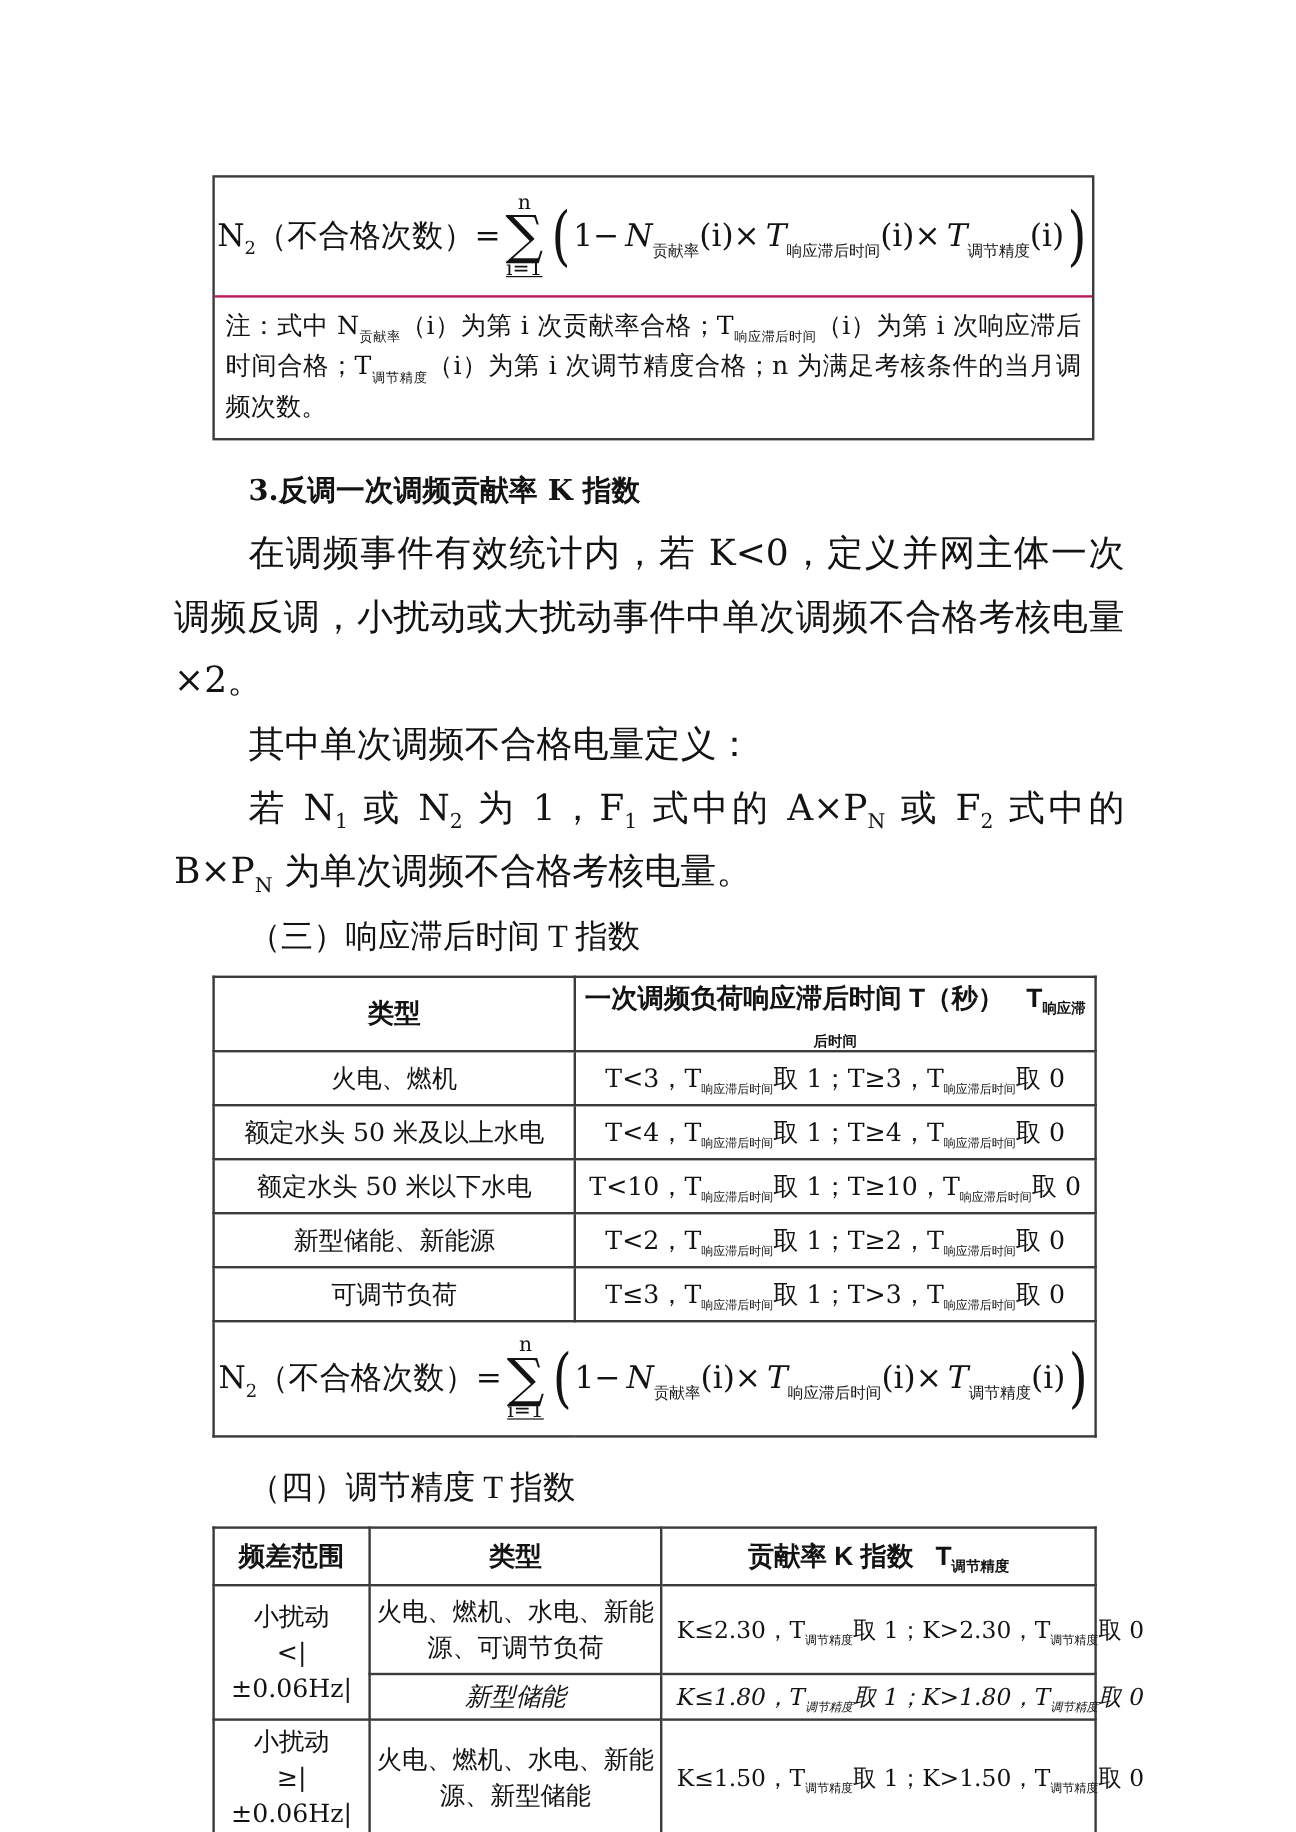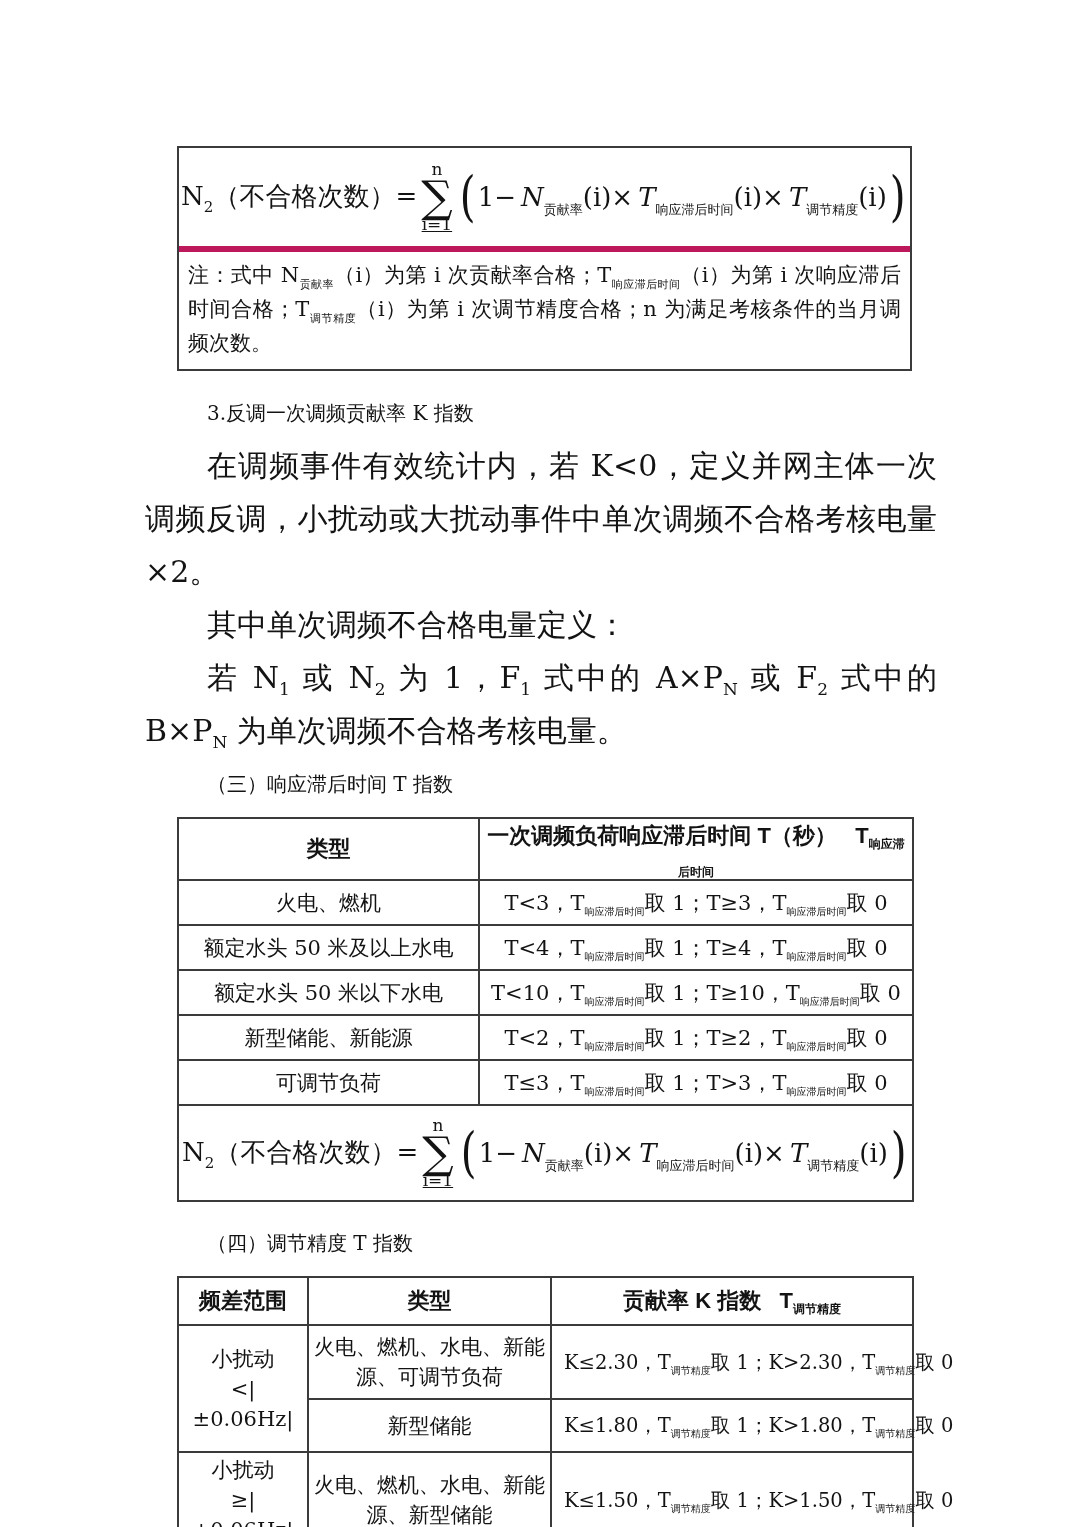--- a/index.html
+++ b/index.html
@@ -10,7 +10,7 @@
   
   .fbox{width:735px;margin-left:32px;border:2px solid #3b3b3b;box-sizing:border-box;}
   .fbox-top{min-height:98px;display:flex;align-items:center;justify-content:center;}
-  .fbox-note{border-top:6px solid #be185d;padding:6px 9px 9px;font-size:21px;line-height:34px;
+  .fbox-note{border-top:2px solid #be185d;padding:6px 9px 9px;font-size:21px;line-height:34px;
              text-align:justify;}
   .n-sub{font-size:11px;vertical-align:-6px;line-height:0;}
 

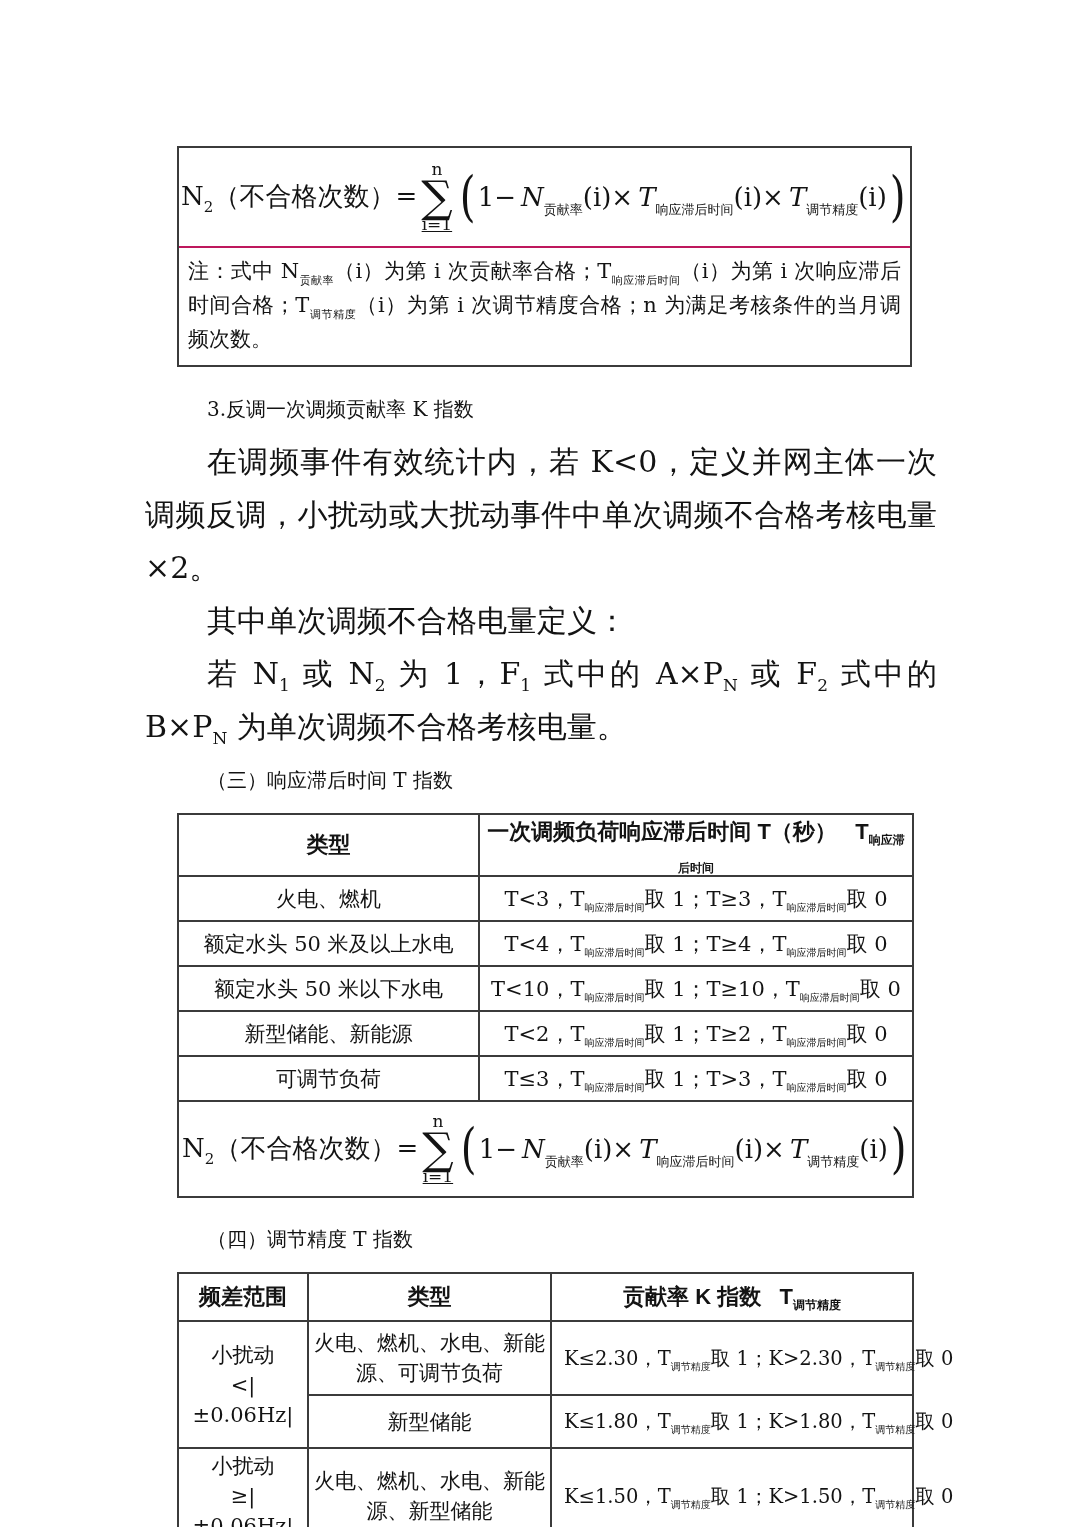--- a/index.html
+++ b/index.html
@@ -28,7 +28,7 @@
   .f-csub{font-size:13px;vertical-align:-8px;line-height:0;}
 
   
-  .h-num{font-size:20px;line-height:52px;margin:16px 0 0;font-weight:normal;text-indent:62px;}
+  .h-num{font-size:24px;line-height:52px;margin:16px 0 0;font-weight:bold;text-indent:62px;}
   .para{font-size:30px;line-height:53px;margin:0;text-indent:62px;text-align:justify;}
   .p-sub{font-size:17px;vertical-align:-7px;line-height:0;}
   .sec-head{font-size:20px;line-height:54px;margin:0;text-indent:62px;}

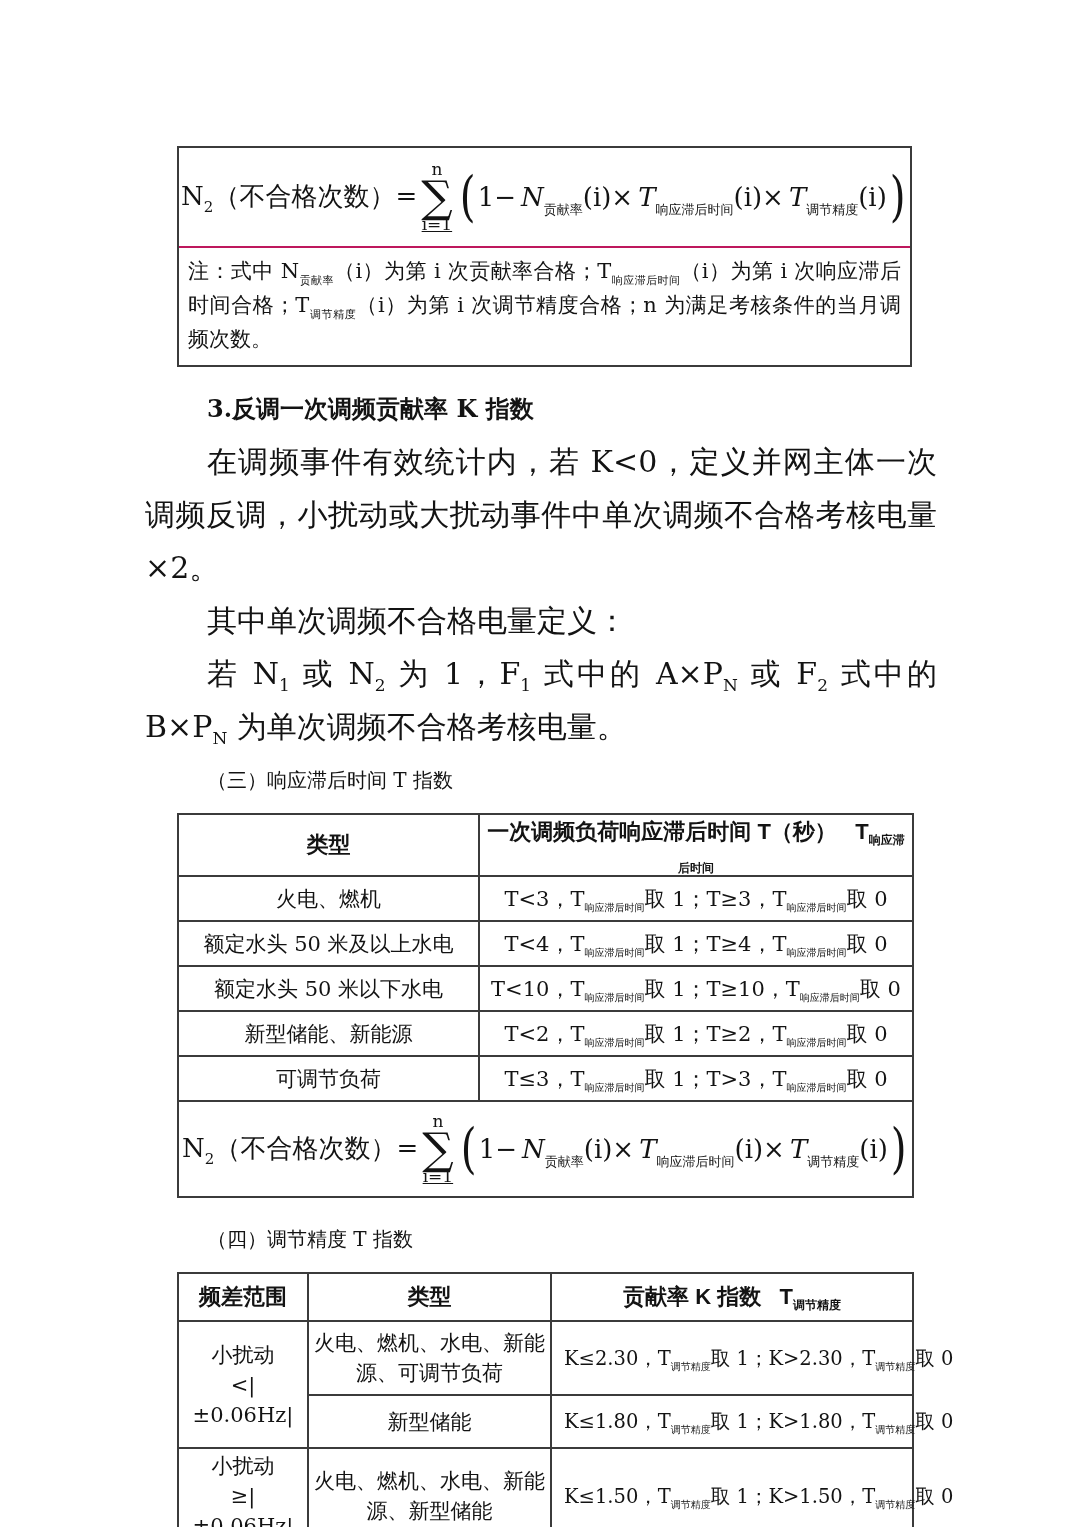--- a/index.html
+++ b/index.html
@@ -31,7 +31,7 @@
   .h-num{font-size:24px;line-height:52px;margin:16px 0 0;font-weight:bold;text-indent:62px;}
   .para{font-size:30px;line-height:53px;margin:0;text-indent:62px;text-align:justify;}
   .p-sub{font-size:17px;vertical-align:-7px;line-height:0;}
-  .sec-head{font-size:20px;line-height:54px;margin:0;text-indent:62px;}
+  .sec-head{font-size:27px;line-height:54px;margin:0;text-indent:62px;font-family:Liberation Serif, serif;}
 
   
   .tbl{border-collapse:collapse;margin-left:32px;table-layout:fixed;font-size:21px;width:735px;}

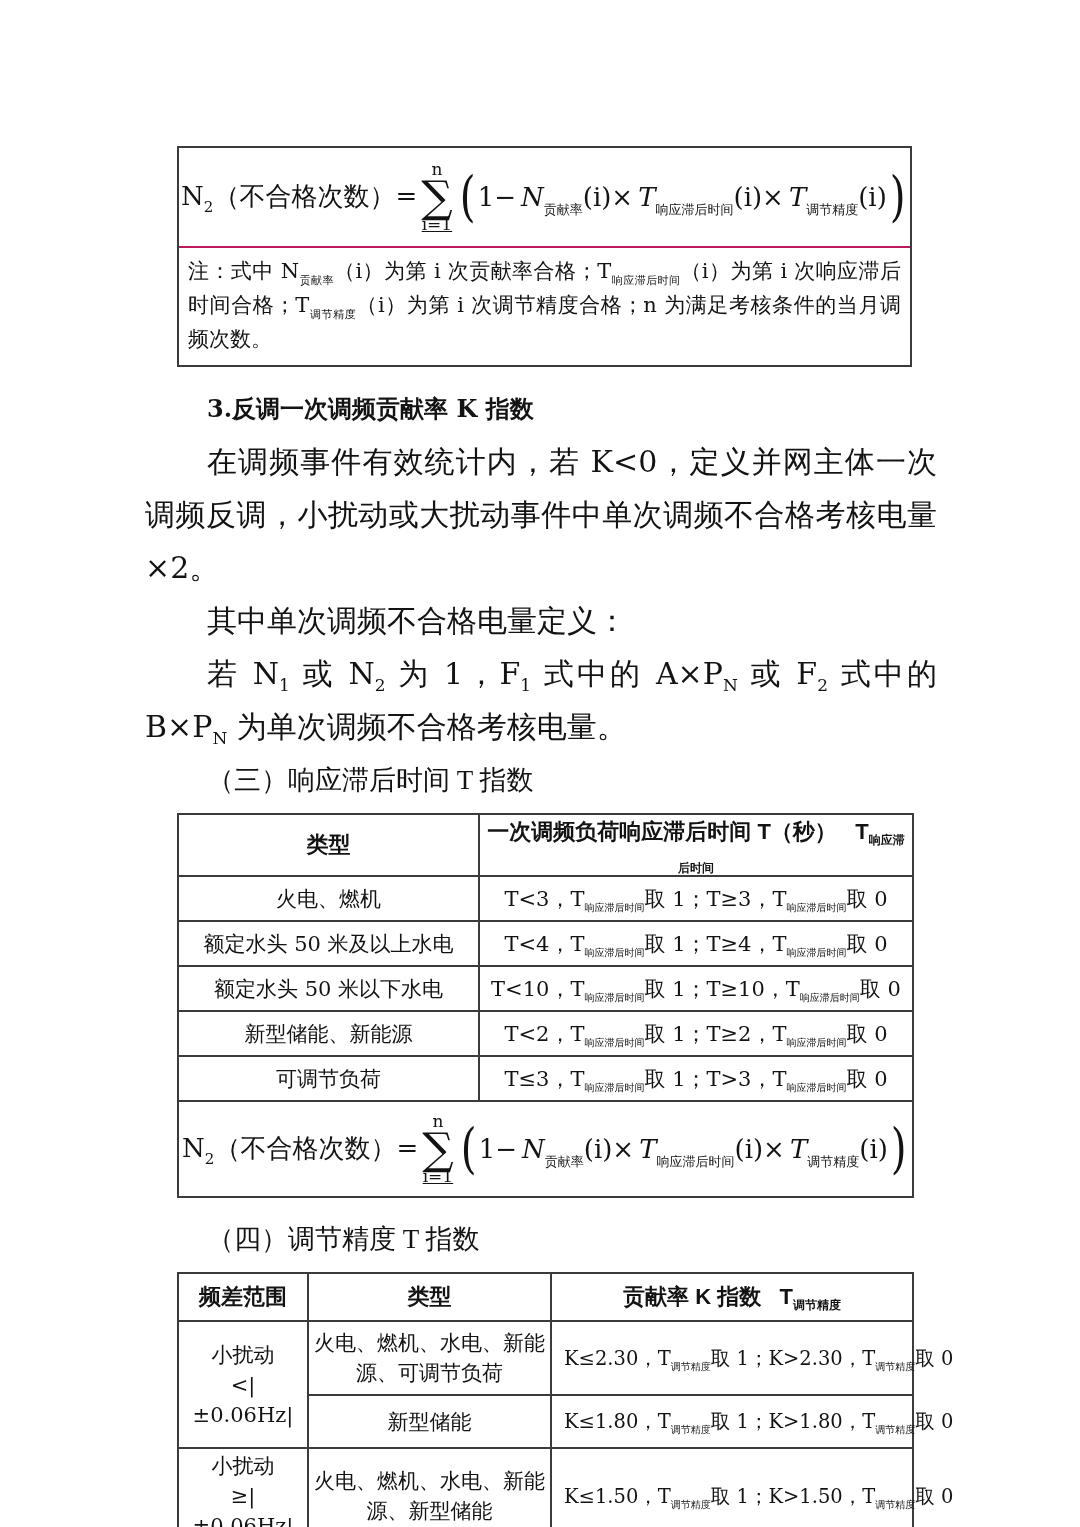--- a/index.html
+++ b/index.html
@@ -41,7 +41,7 @@
   .cell-sub{font-size:10px;vertical-align:-5px;line-height:0;}
   .cond{white-space:nowrap;margin-top:24px;}
   .hrow{height:46px;} .drow{height:45px;} .frow{height:96px;}
-  .hrow2{height:48px;border-radius:19px;} .rA{height:74px;} .rB{height:53px;} .rC{height:71px;}
+  .hrow2{height:48px;border-radius:19px;} .rA{height:74px;} .rB{height:38px;font-style:italic;} .rC{height:71px;}
   .t2-c3{text-align:center;padding-left:12px !important;font-size:19.5px;}
   .range div{line-height:30px;}
   .type-cell{line-height:30px;}

